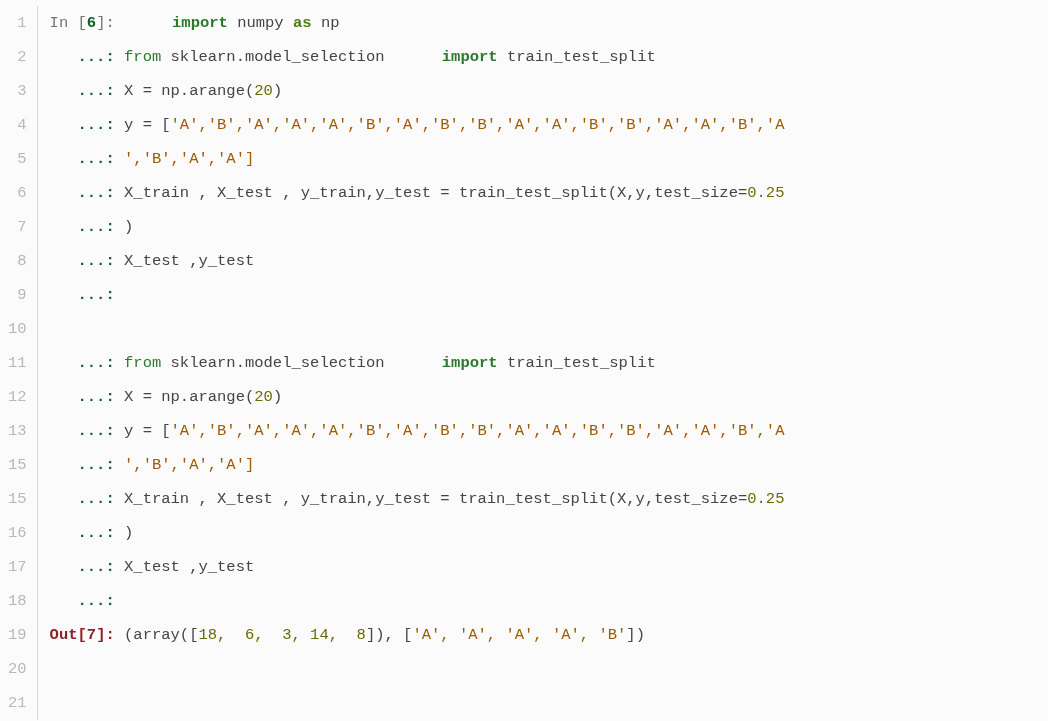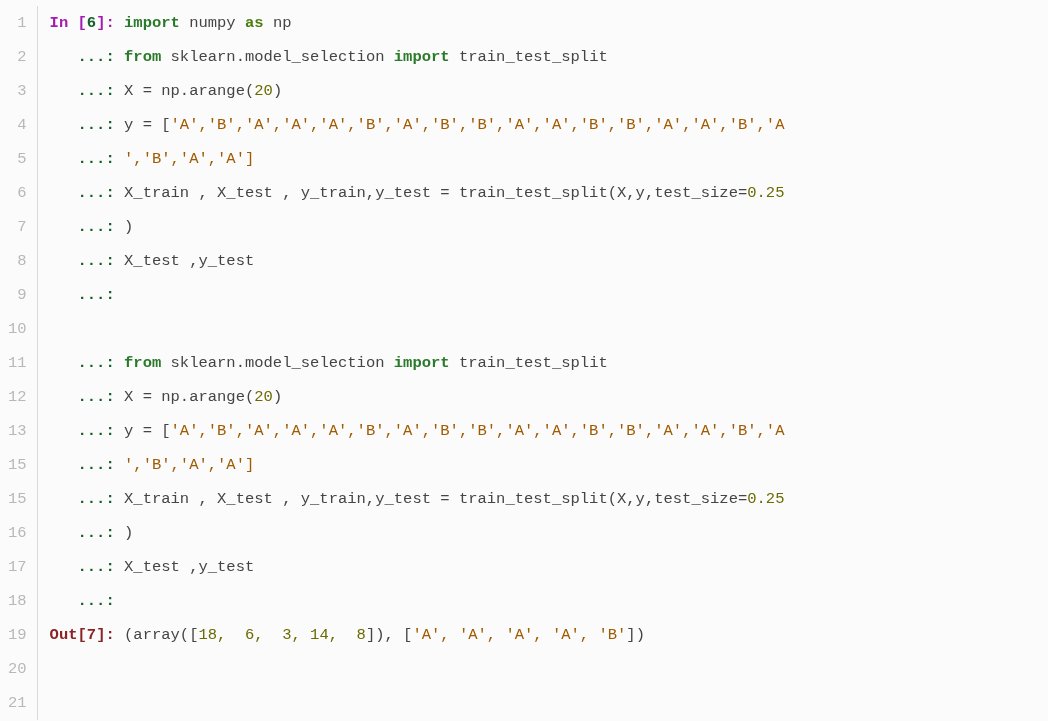--- a/index.html
+++ b/index.html
@@ -39,7 +39,7 @@
     line-height: 34px;
     white-space: pre;
   }
-  .prompt-in  { color: #a21caf; font-weight: 700; }
+  .prompt-in  { color: #737373; font-weight: 400; }
   .prompt-out { color: #8b2325; font-weight: 600; }
   .num-br     { color: #155f2b; font-weight: 600; }
   .num-br-out { color: #8b2325; font-weight: 600; }

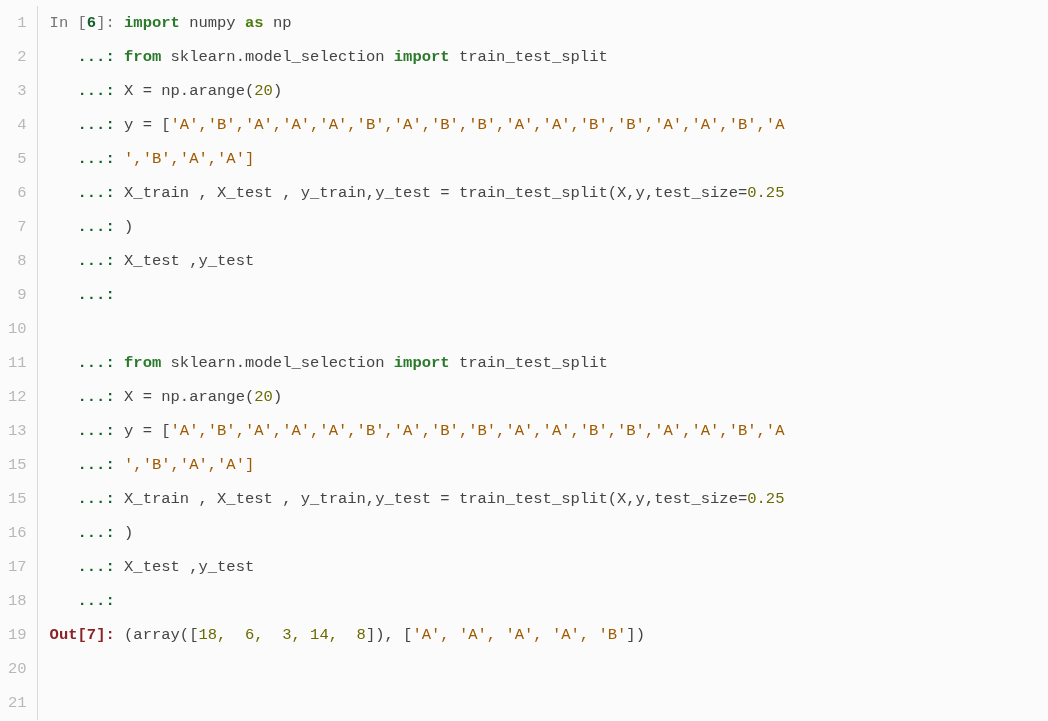--- a/index.html
+++ b/index.html
@@ -44,7 +44,7 @@
   .num-br     { color: #155f2b; font-weight: 600; }
   .num-br-out { color: #8b2325; font-weight: 600; }
   .cont       { color: #155f2b; font-weight: 600; }
-  .kw-import  { color: #2b7a2b; font-weight: 600; }
+  .kw-import  { color: #2b7a2b; font-weight: 600; margin-left: 48px; }
   .kw-as      { color: #4d7c0f; font-weight: 700; }
   .kw-from    { color: #2b7a2b; font-weight: 700; }
   .numlit     { color: #6a6a00; }

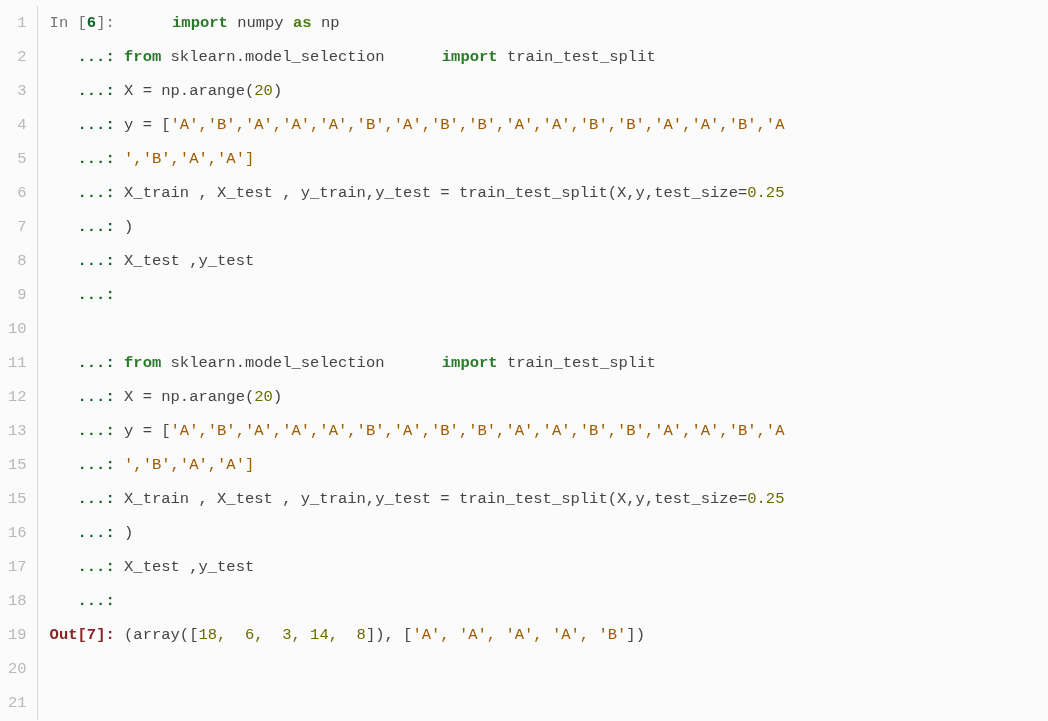--- a/index.html
+++ b/index.html
@@ -46,7 +46,7 @@
   .cont       { color: #155f2b; font-weight: 600; }
   .kw-import  { color: #2b7a2b; font-weight: 600; margin-left: 48px; }
   .kw-as      { color: #4d7c0f; font-weight: 700; }
-  .kw-from    { color: #2b7a2b; font-weight: 700; }
+  .kw-from    { color: #2b7a2b; font-weight: 400; }
   .numlit     { color: #6a6a00; }
   .strlit     { color: #a05a00; }
   .plain      { color: #454545; }

